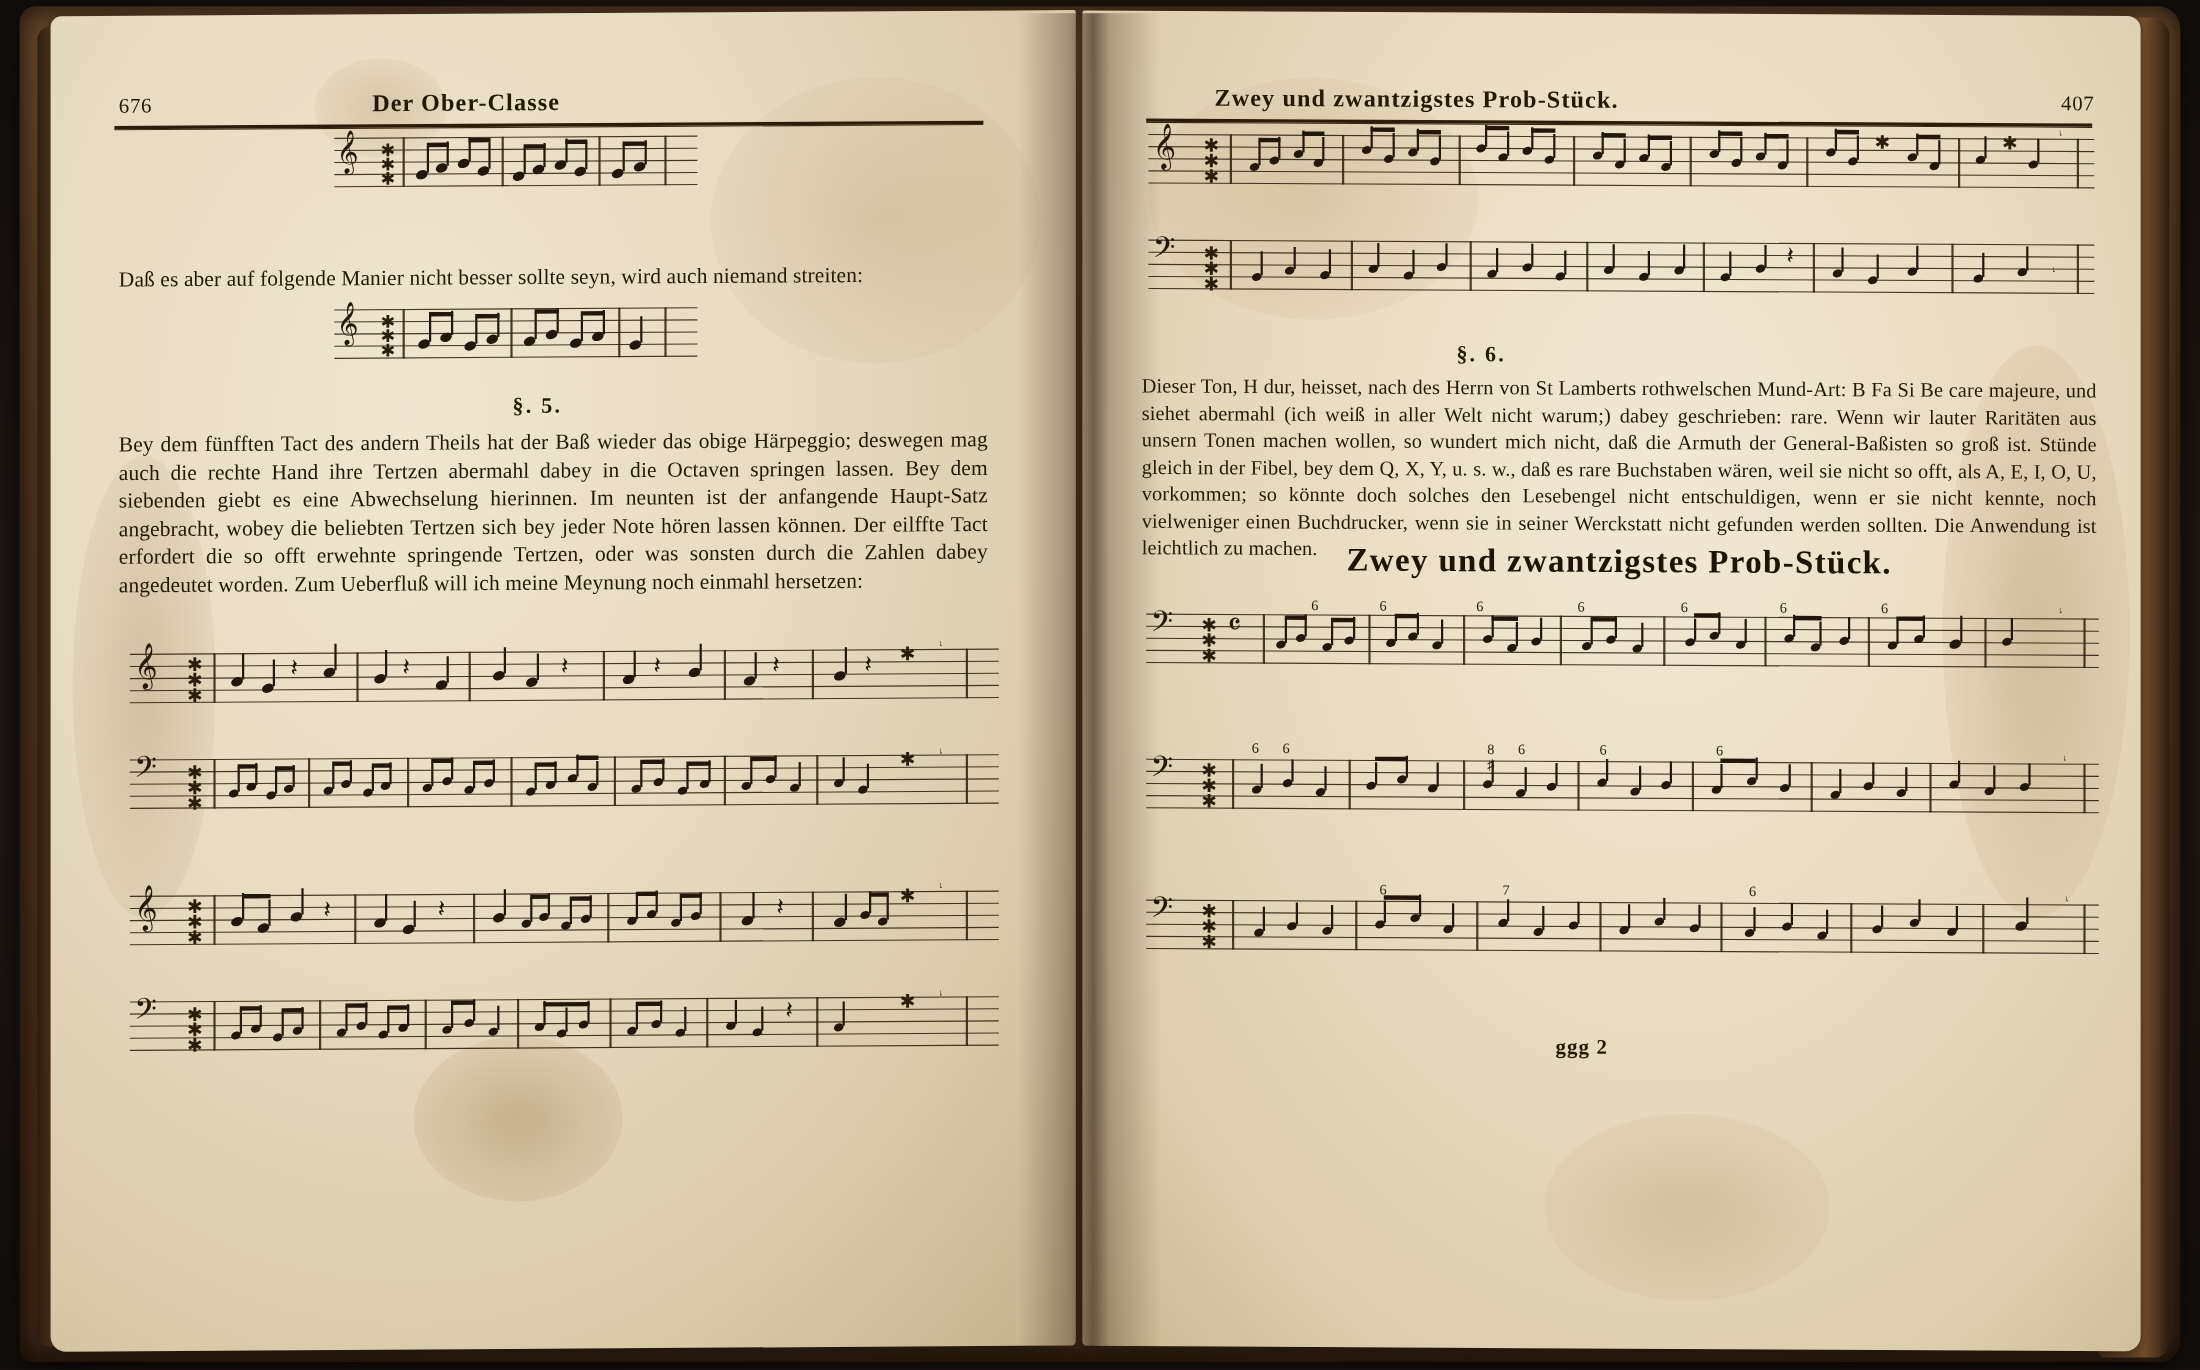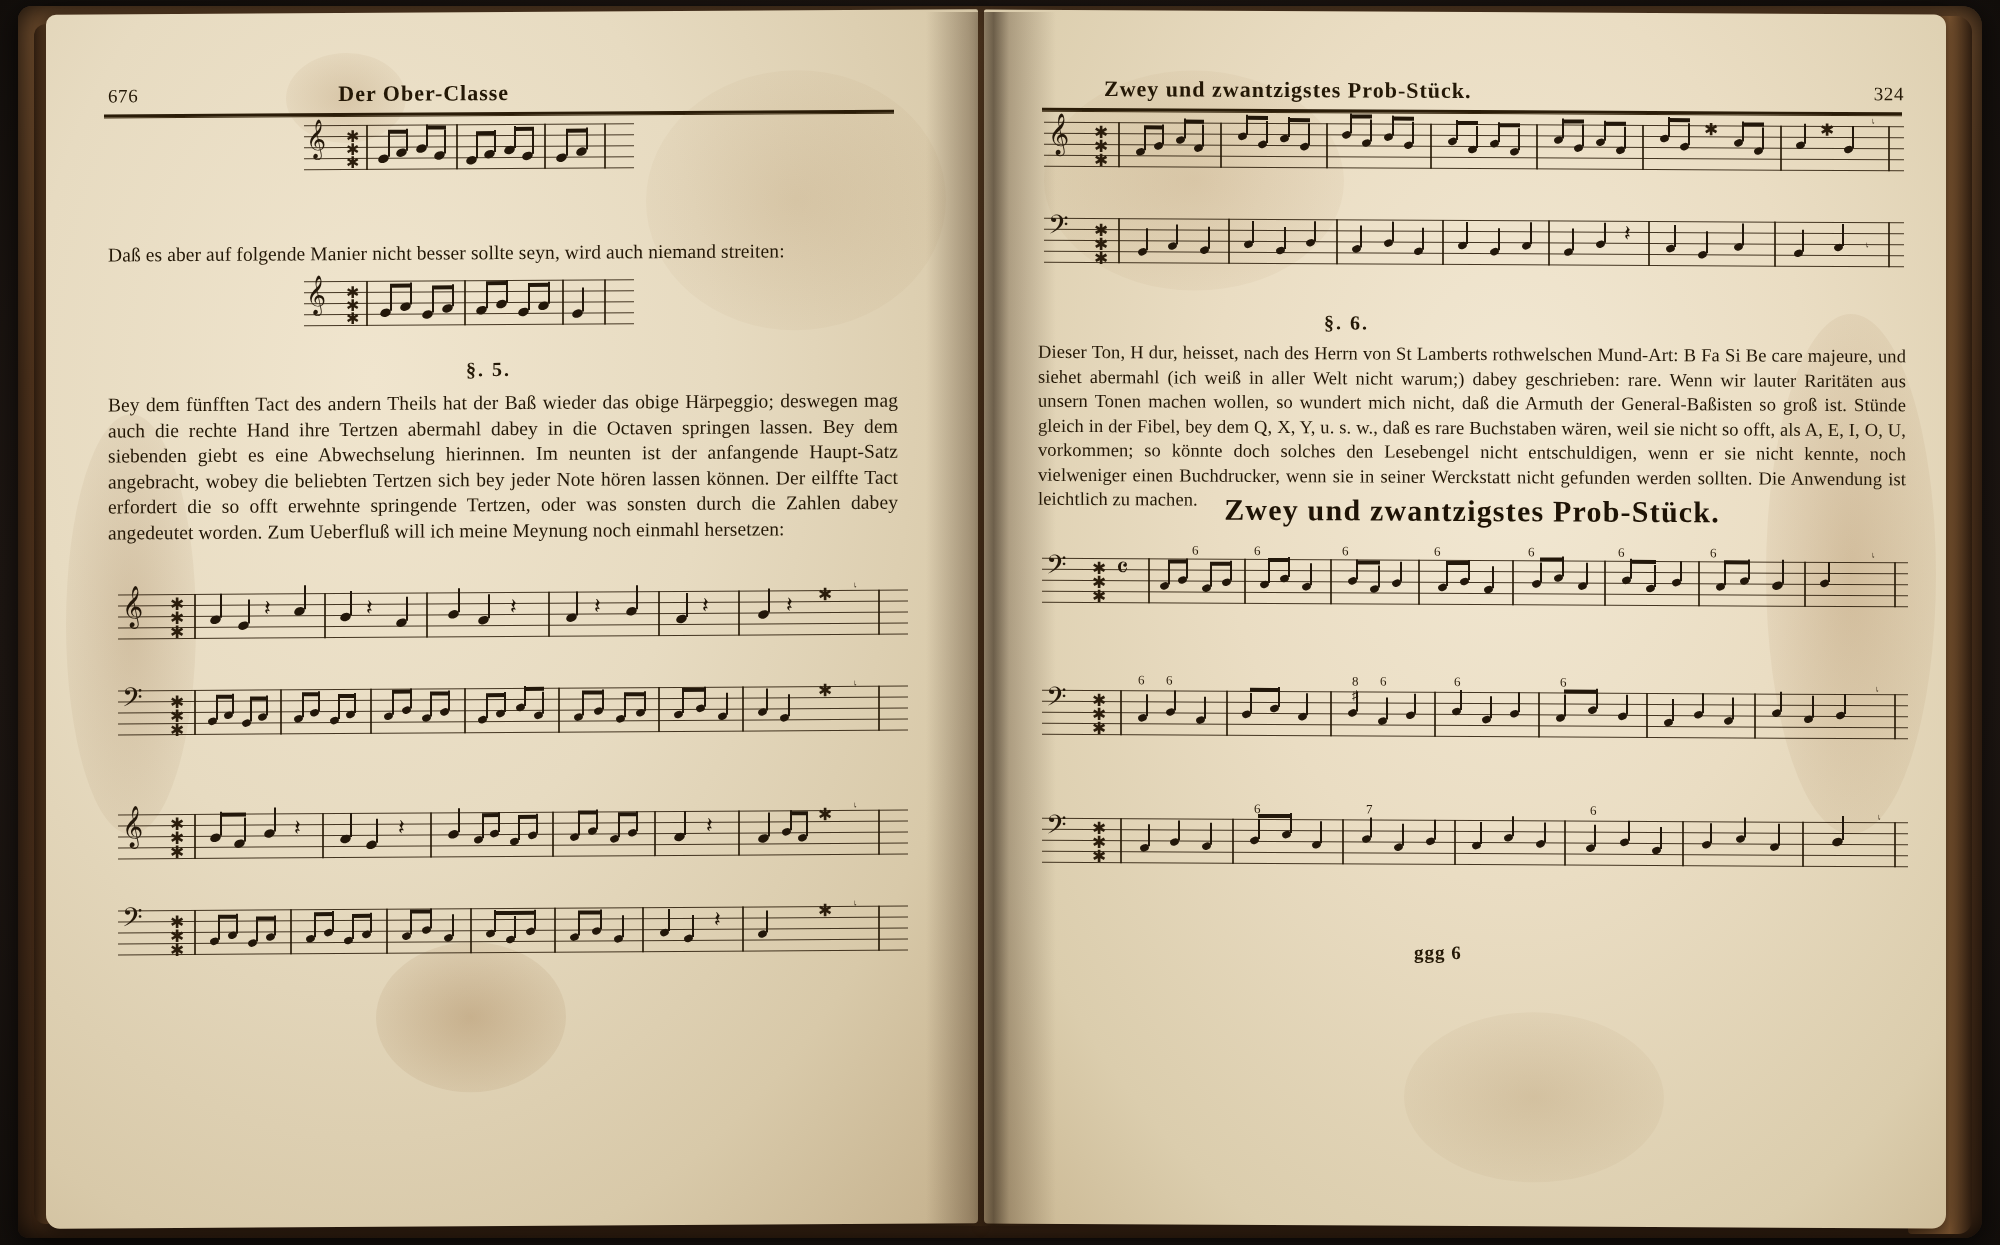--- a/index.html
+++ b/index.html
@@ -634,7 +634,7 @@
 
         <div class="runhead" style="left:60px;top:66px;width:860px;justify-content:space-between;">
           <span class="title" style="margin-left:60px;">Zwey und zwantzigstes Prob-Stück.</span>
-          <span class="folio">324</span>
+          <span class="folio">407</span>
         </div>
         <div class="rule" style="left:58px;top:98px;width:860px;"></div>
 

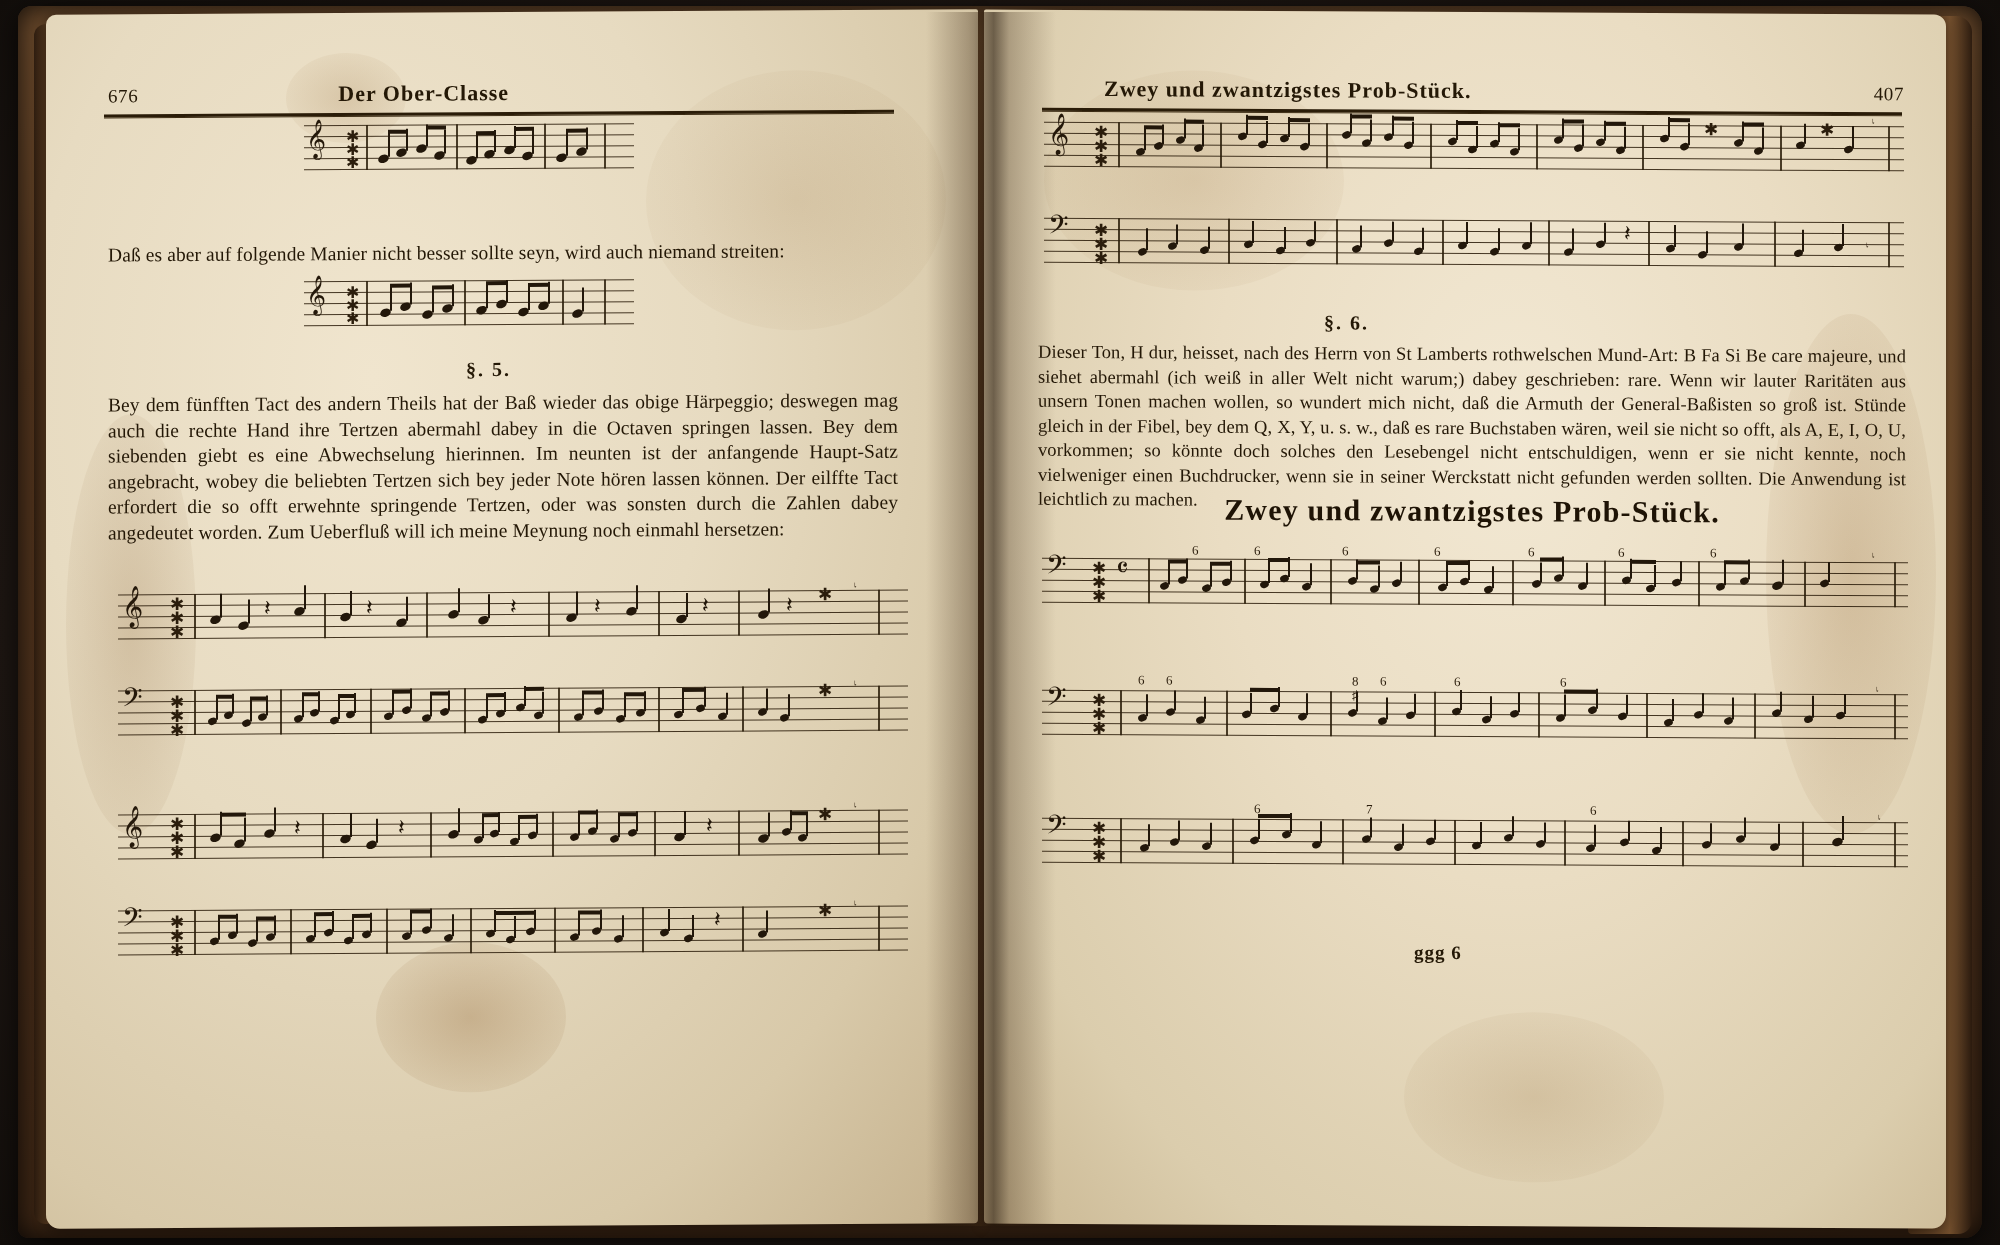--- a/index.html
+++ b/index.html
@@ -1018,7 +1018,7 @@
           <div class="barline" style="left:852px;top:8px;height:45px;"></div>
         </div>
 
-        <div class="catchword" style="left:430px;top:930px;">ggg 6</div>
+        <div class="catchword" style="left:430px;top:930px;">ggg 2</div>
 
       </div>
     </div>

